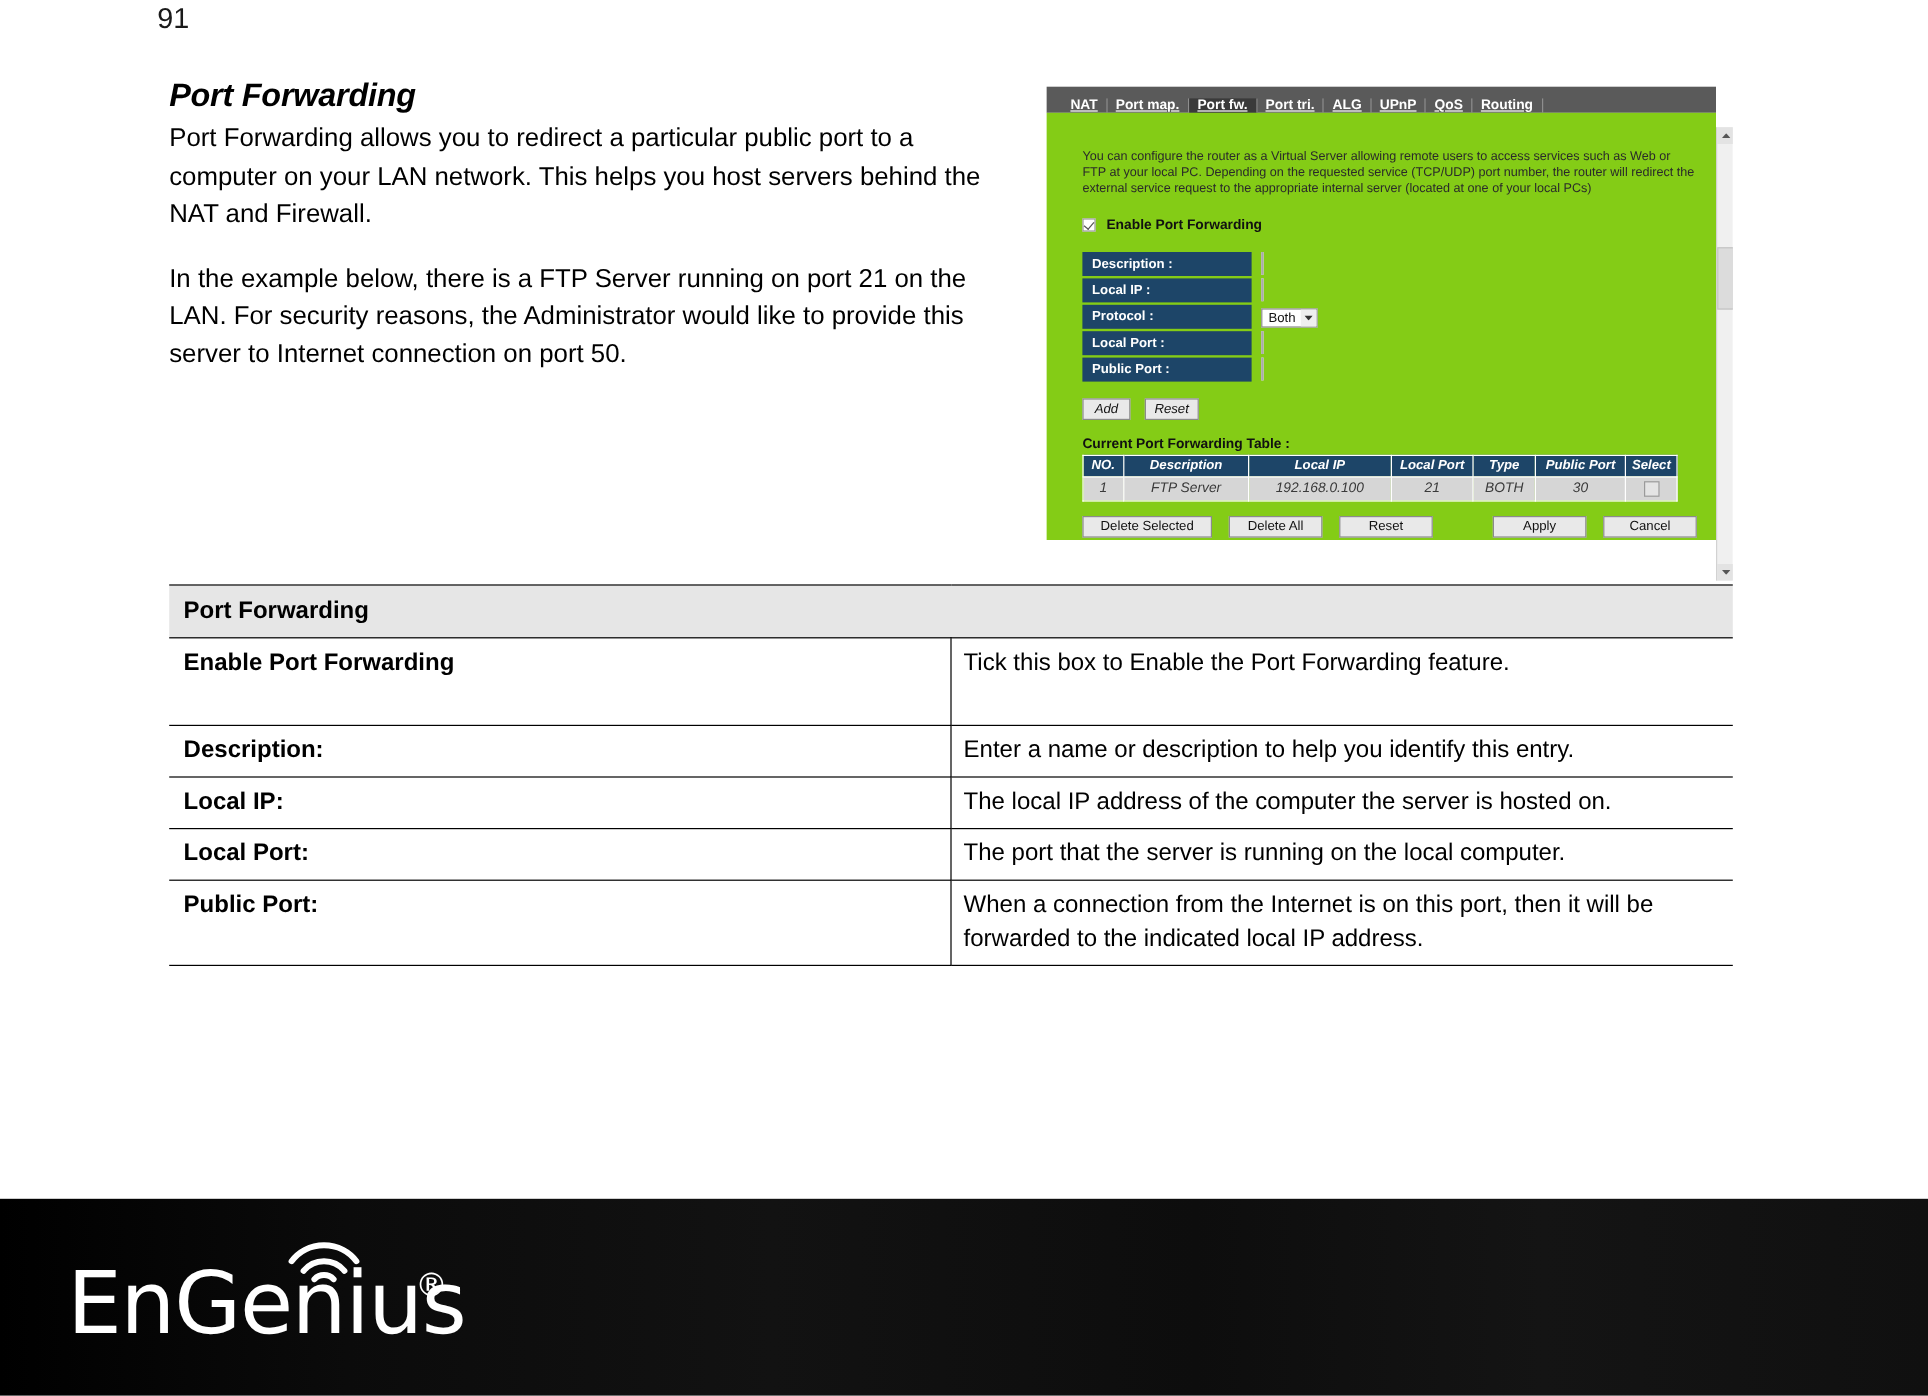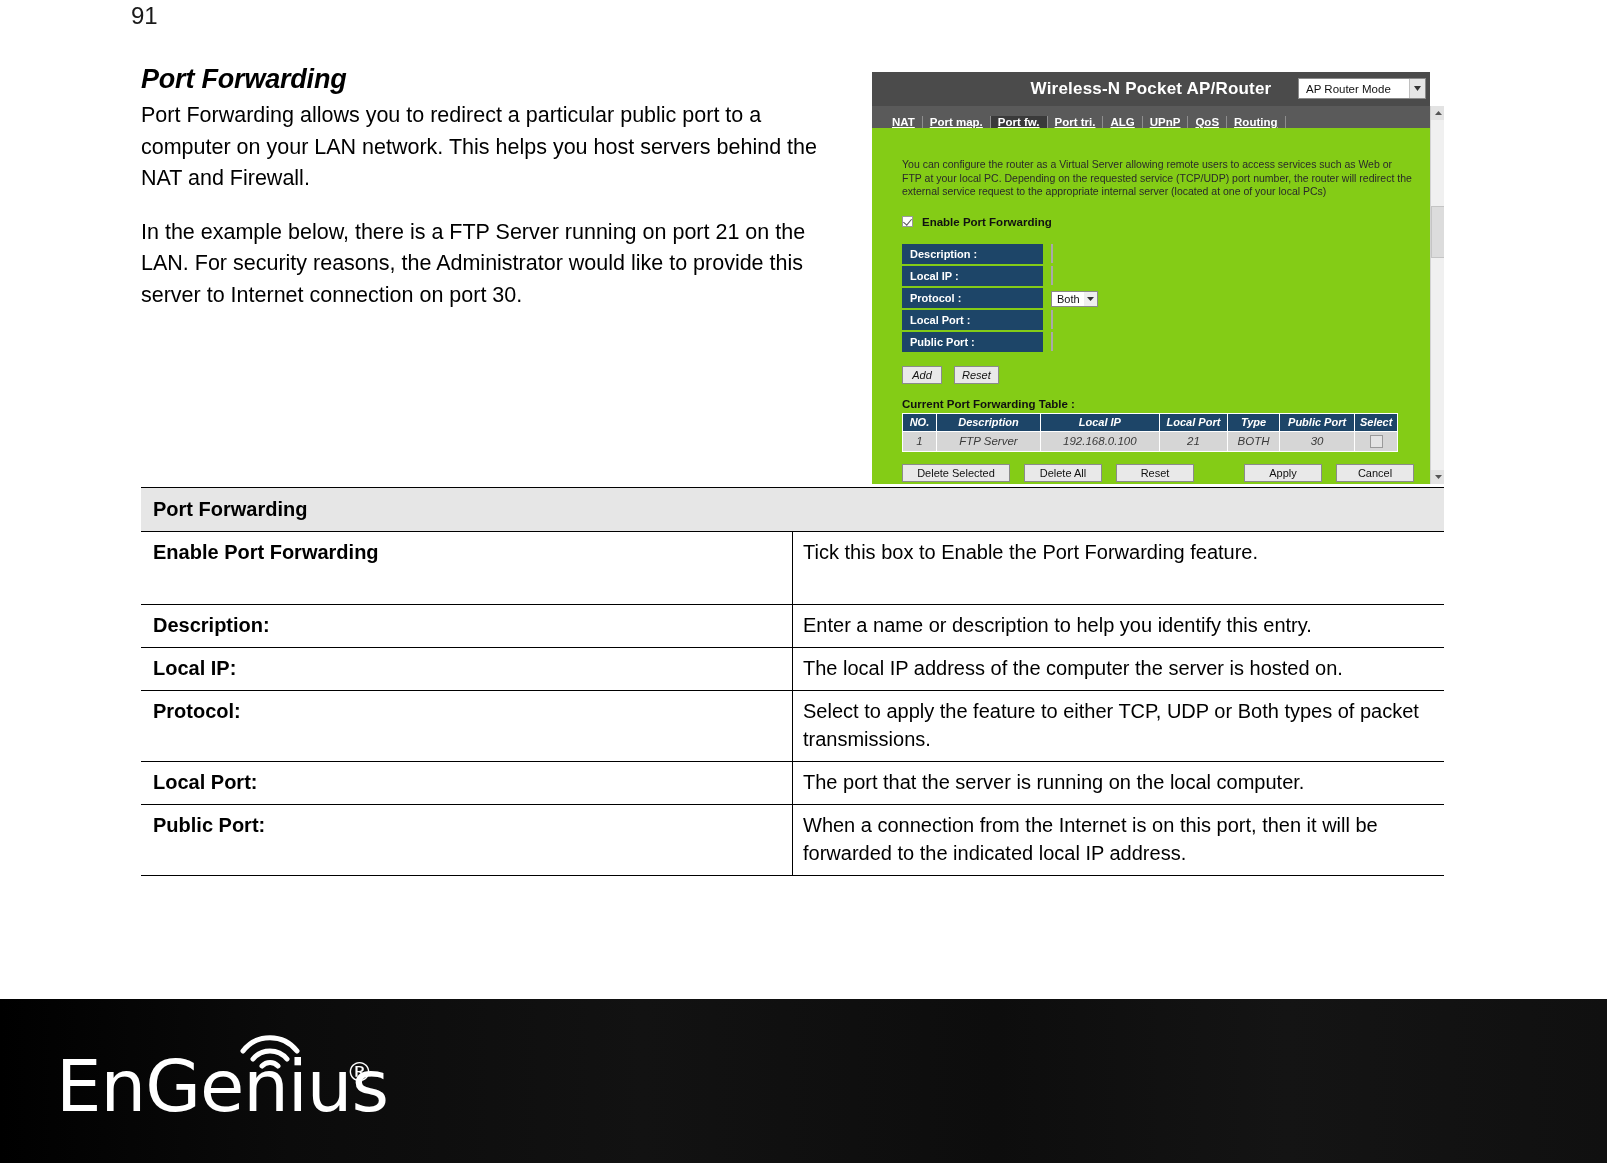--- a/index.html
+++ b/index.html
@@ -396,17 +396,6 @@
 <div class="shot">
   <div class="shot-inner">
 
-    <div class="shot-header">
-      <div class="shot-title">Wireless-N Pocket AP/Router</div>
-      <div class="mode-select">
-        <div class="mode-text">AP Router Mode</div>
-        <div class="mode-arrow">
-          <svg width="7" height="5" viewBox="0 0 7 5">
-              <path d="M0 0 L7 0 L3.5 5 Z" fill="#333"></path>
-            </svg>
-        </div>
-      </div>
-    </div>
 
     <div class="shot-nav">
       <div class="nav-item">NAT</div>

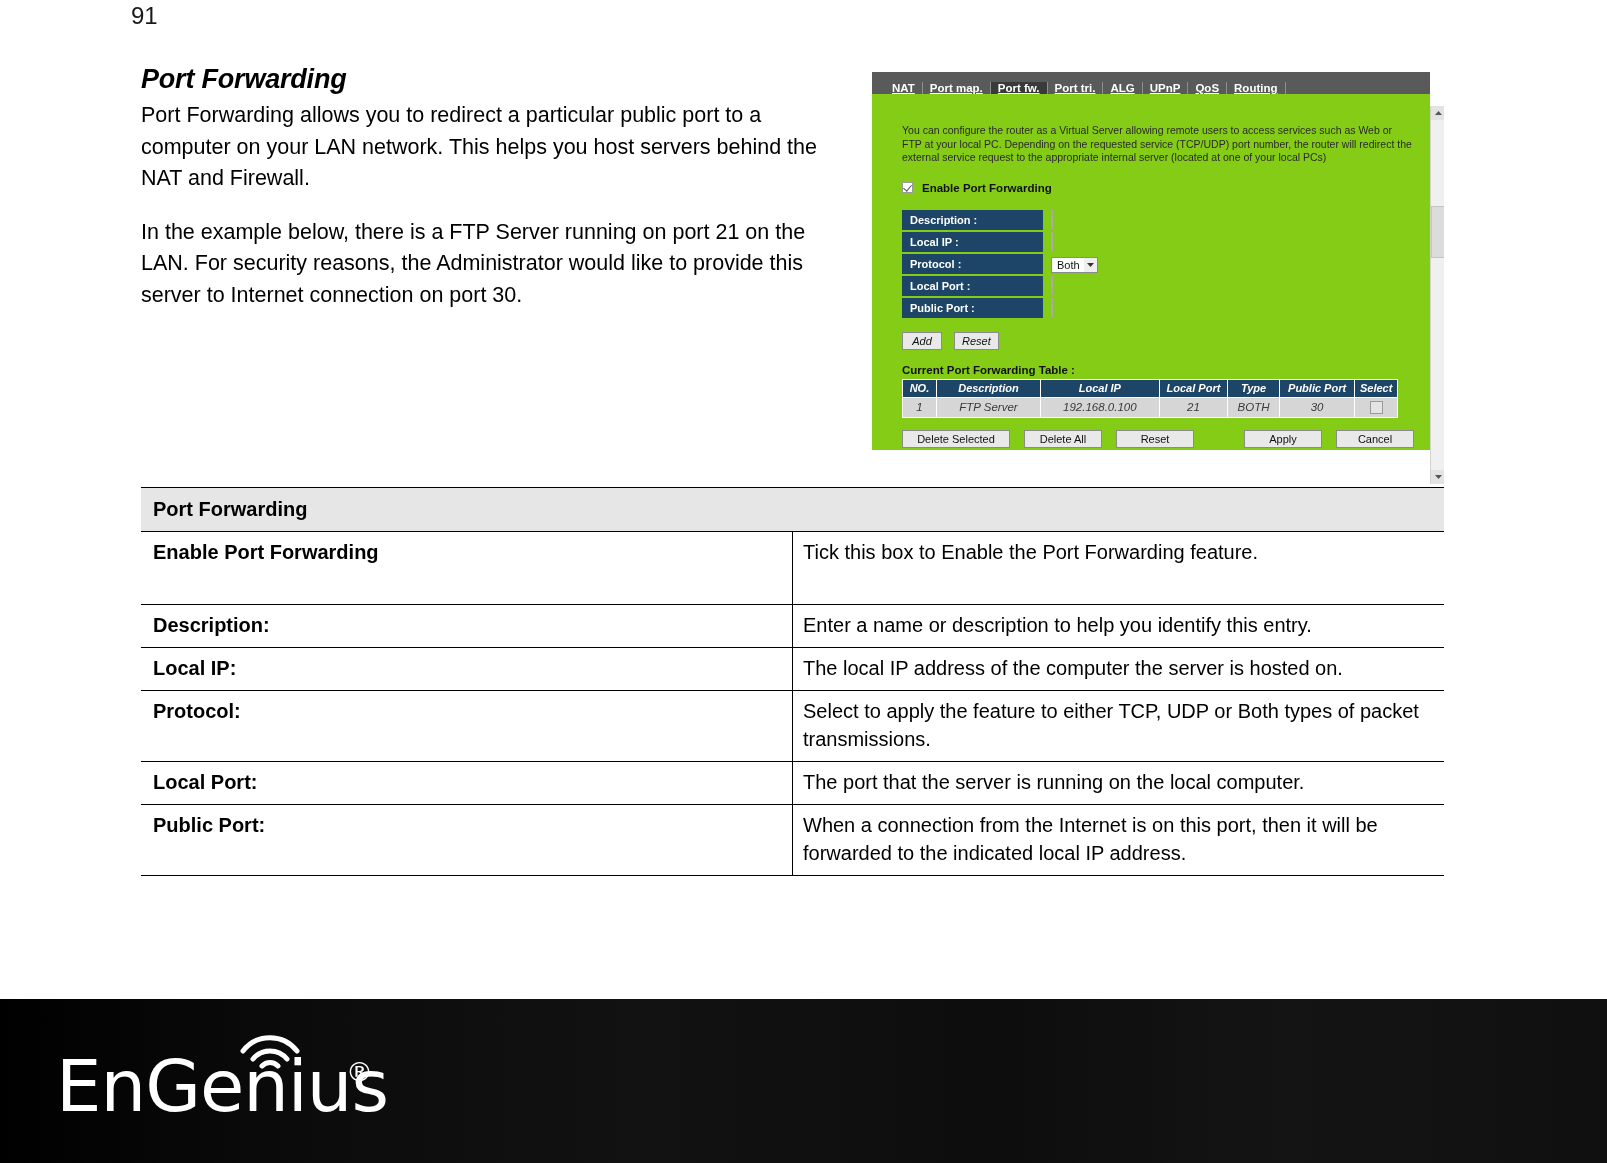--- a/index.html
+++ b/index.html
@@ -390,7 +390,7 @@
 <div class="doc-body">
   <h1 class="section-title">Port Forwarding</h1>
   <p class="para">Port Forwarding allows you to redirect a particular public port to a computer on your LAN network. This helps you host servers behind the NAT and Firewall.</p>
-  <p class="para">In the example below, there is a FTP Server running on port 21 on the LAN. For security reasons, the Administrator would like to provide this server to Internet connection on port 30.</p>
+  <p class="para">In the example below, there is a FTP Server running on port 21 on the LAN. For security reasons, the Administrator would like to provide this server to Internet connection on port 50.</p>
 </div>
 
 <div class="shot">

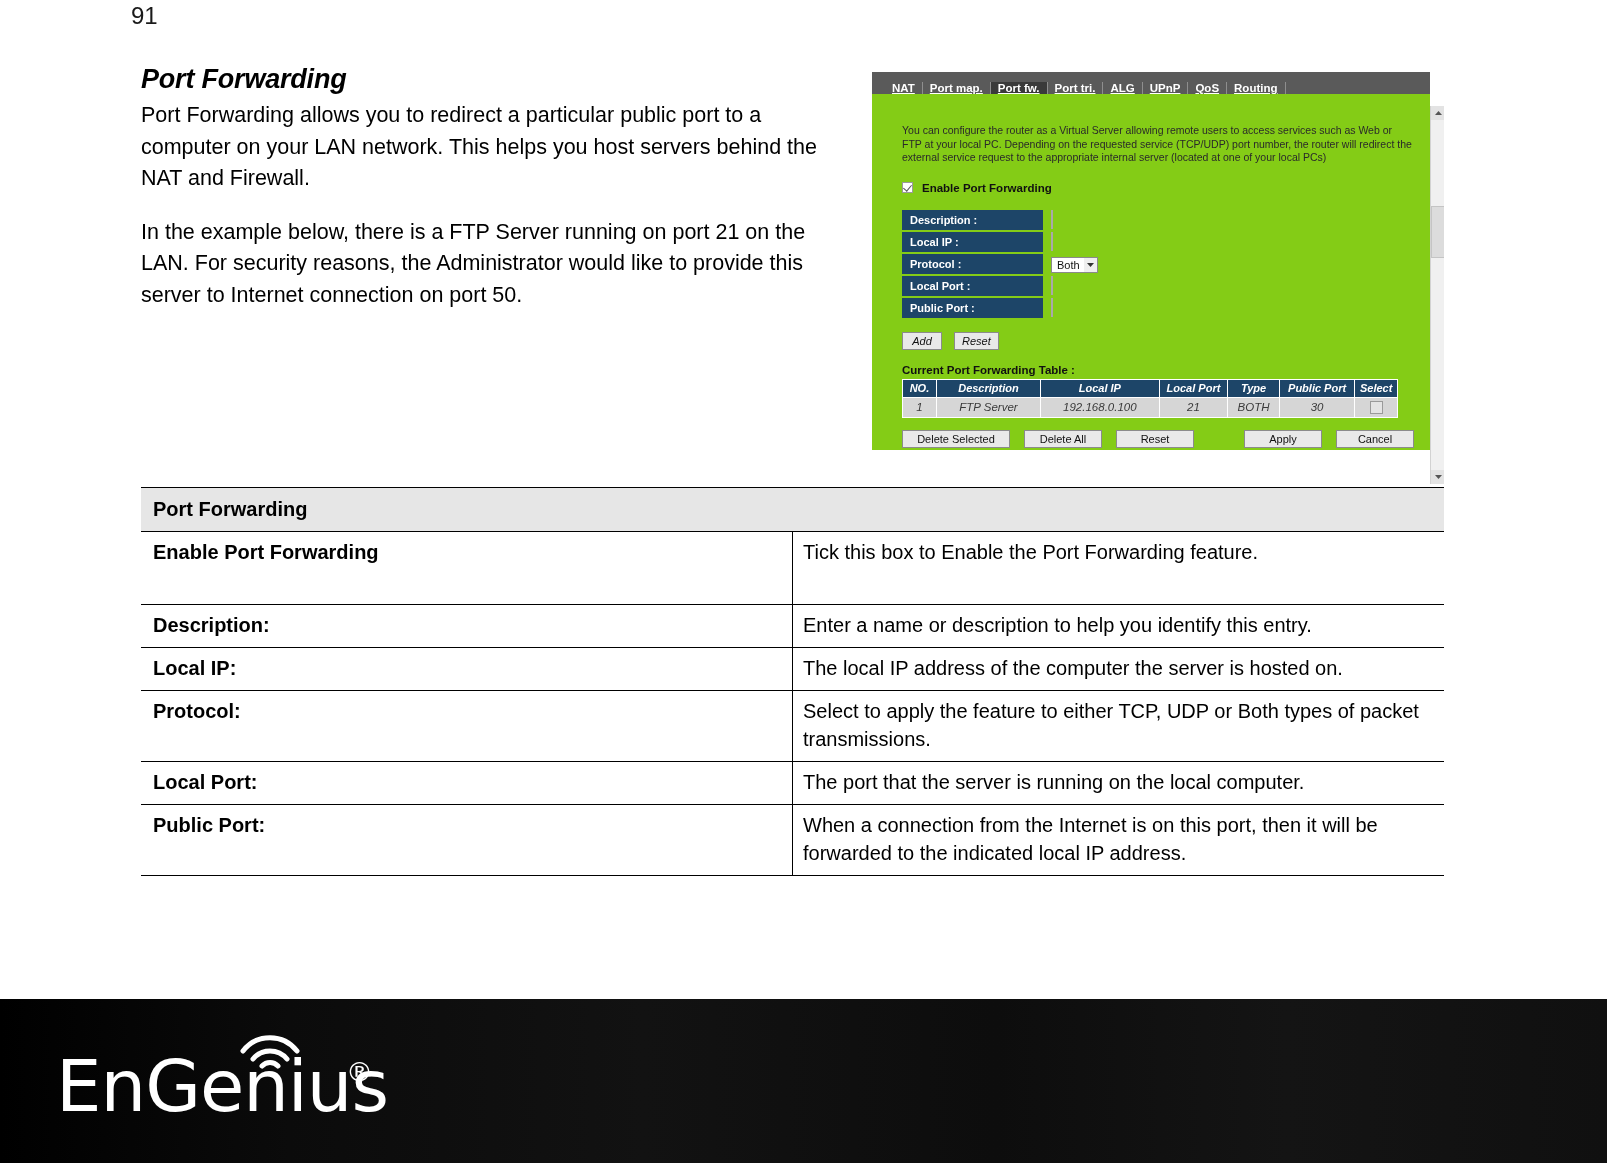--- a/index.html
+++ b/index.html
@@ -524,10 +524,6 @@
     <td class="val">The local IP address of the computer the server is hosted on.</td>
   </tr>
   <tr>
-    <td class="key">Protocol:</td>
-    <td class="val">Select to apply the feature to either TCP, UDP or Both types of packet transmissions.</td>
-  </tr>
-  <tr>
     <td class="key">Local Port:</td>
     <td class="val">The port that the server is running on the local computer.</td>
   </tr>

